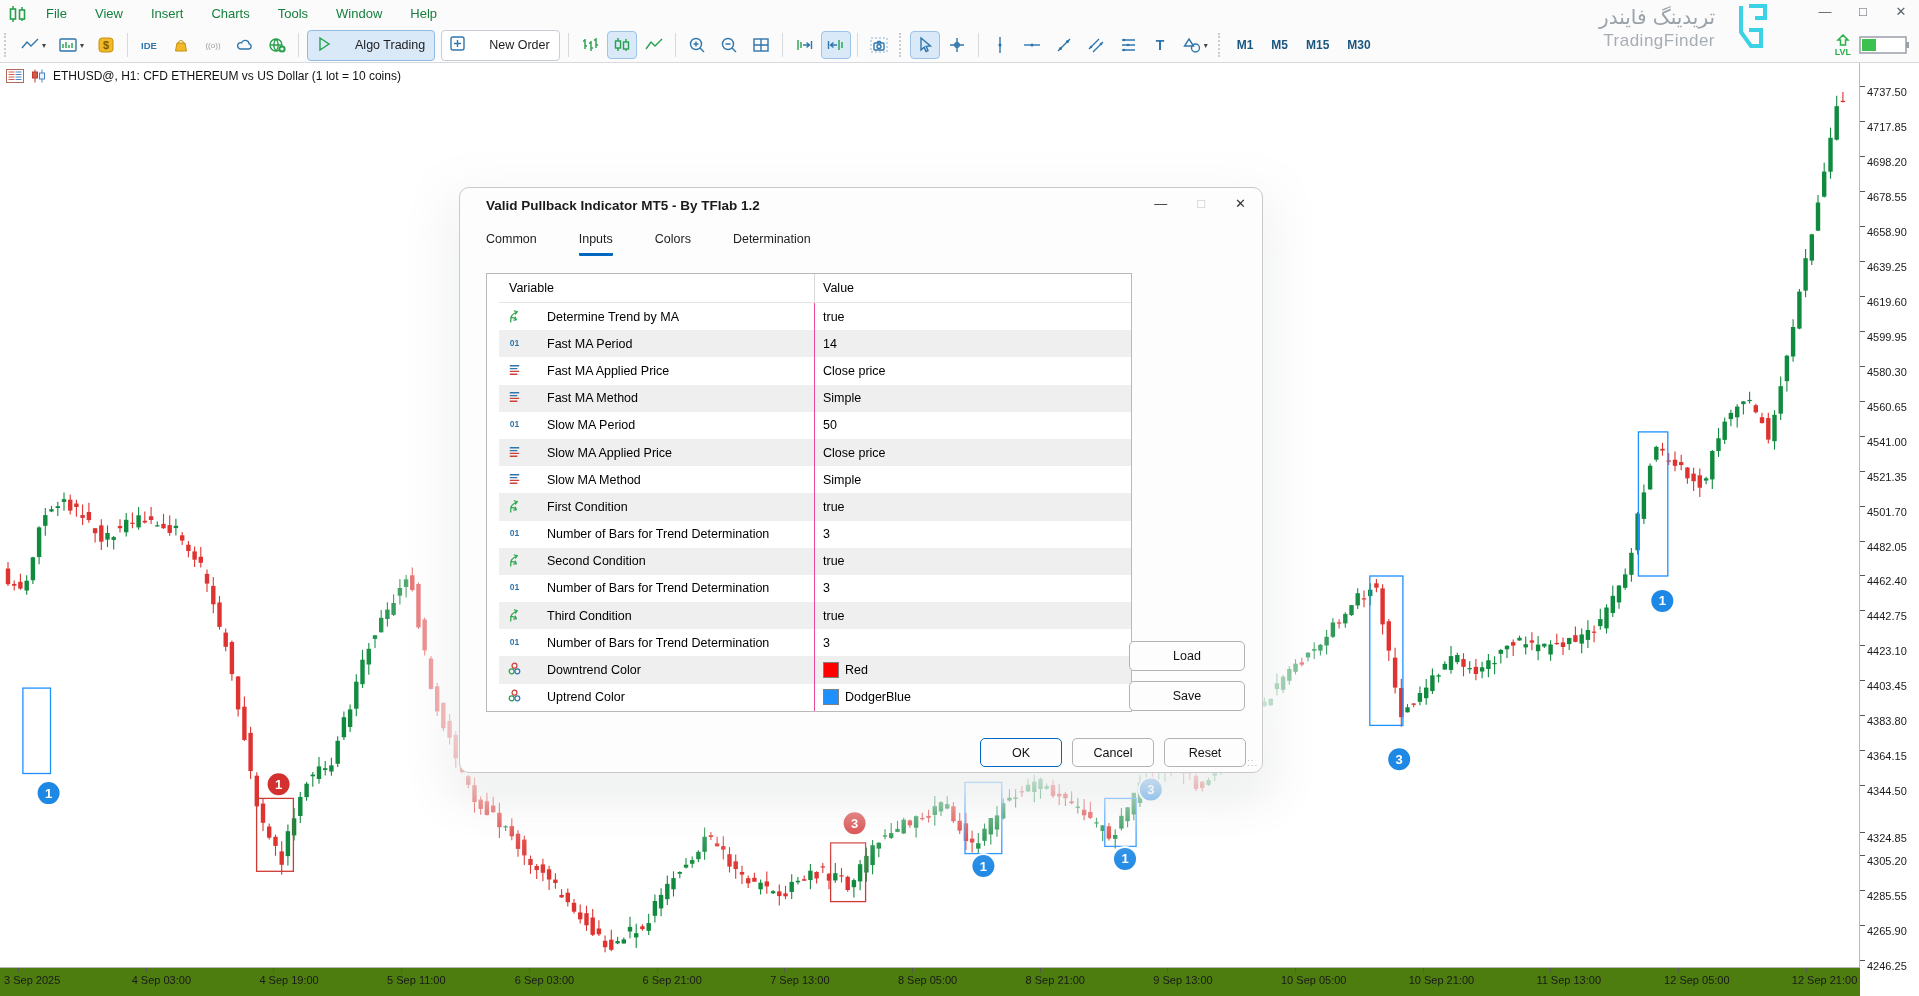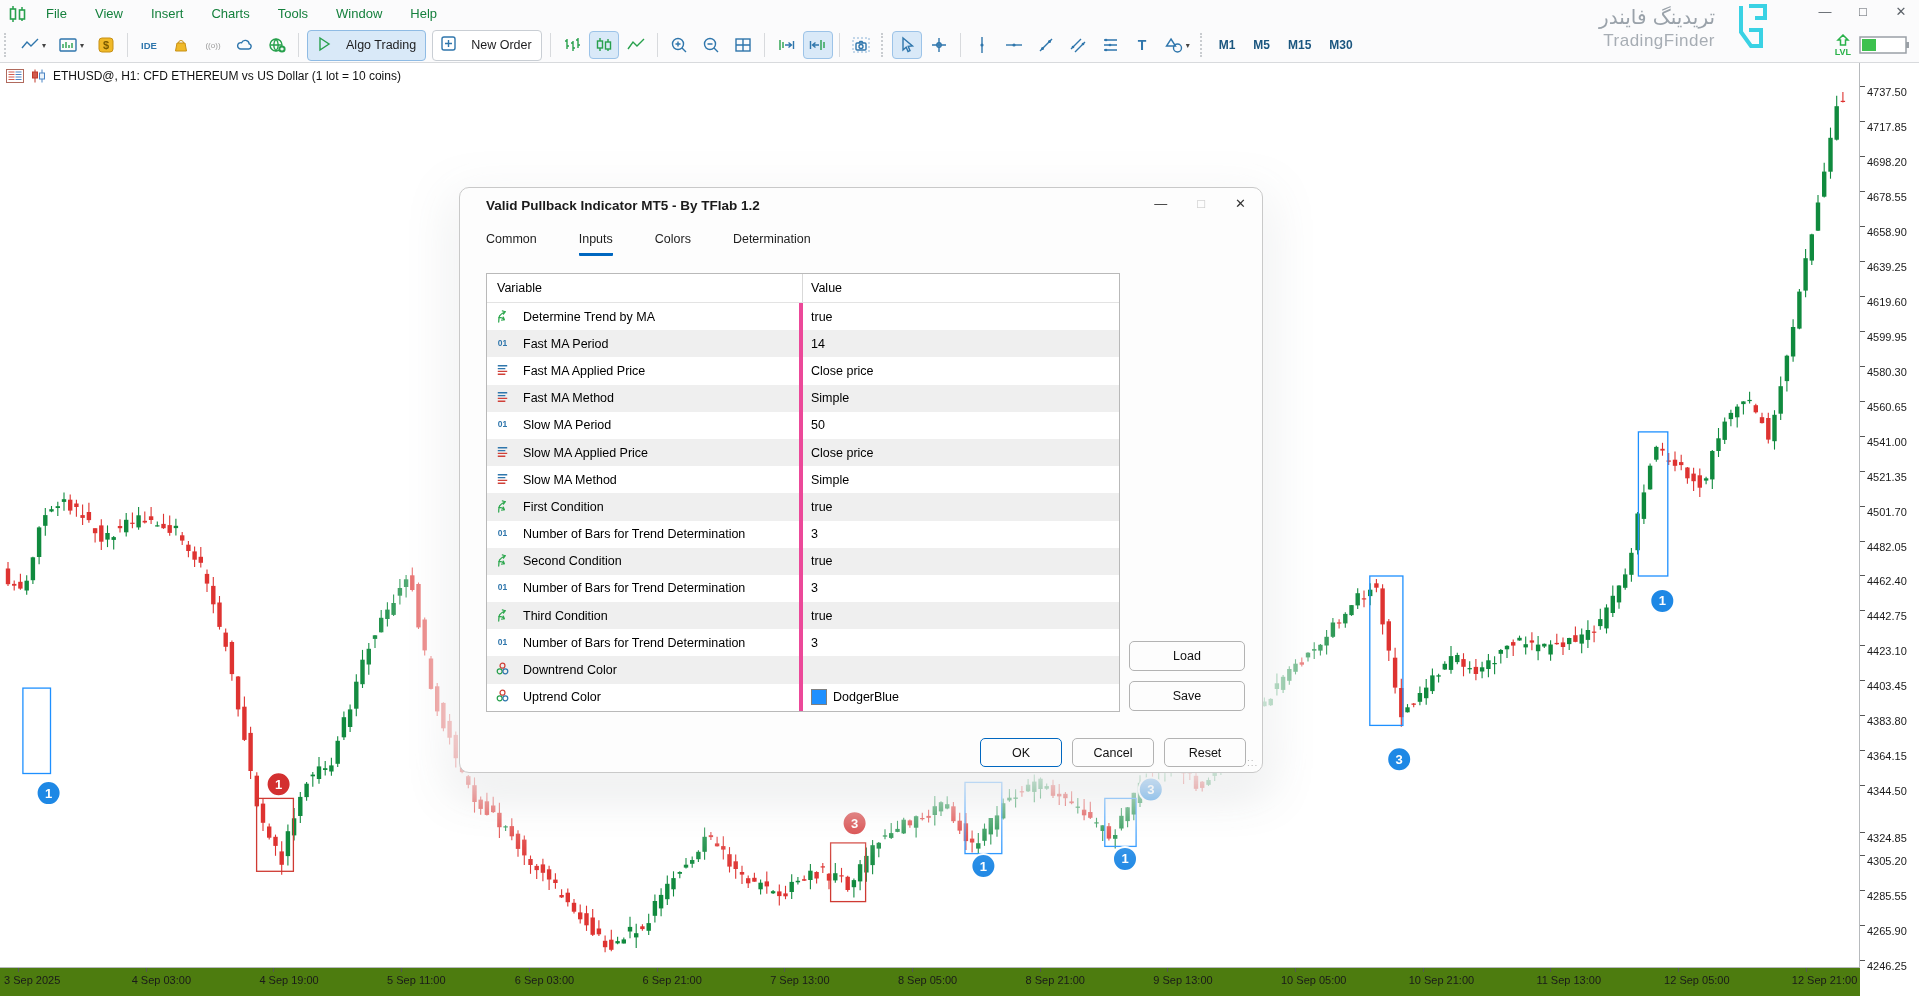--- a/index.html
+++ b/index.html
@@ -14,7 +14,7 @@
   #toolbar{position:absolute;left:0;top:28px;width:1560px;height:34px;background:#fbfbfc;display:flex;align-items:center;border-bottom:1px solid #e3e5e8;}
   .tb-icon{display:flex;align-items:center;padding:3px 4px;margin:0 1px;border-radius:4px;border:1px solid transparent;}
   .tb-icon.active{background:#d9e9f8;border:1px solid #9cc3e8;}
-  .tb-btn{display:flex;align-items:center;gap:12px;padding:3px 9px 3px 6px;margin:0 3px;border-radius:4px;border:1px solid #c9ced4;background:#fff;font-size:12.5px;color:#1d1d1f;}
+  .tb-btn{display:flex;align-items:center;gap:21px;padding:3px 9px 3px 6px;margin:0 3px;border-radius:4px;border:1px solid #c9ced4;background:#fff;font-size:12.5px;color:#1d1d1f;}
   .tb-btn.active{background:#d9e9f8;border:1px solid #8fbbe4;}
   .tb-sep{width:1px;height:24px;background:#d8dadd;margin:0 5px;}
   .tb-dotsep{width:4px;height:24px;margin:0 4px;border-left:2px dotted #c9ccd0;}

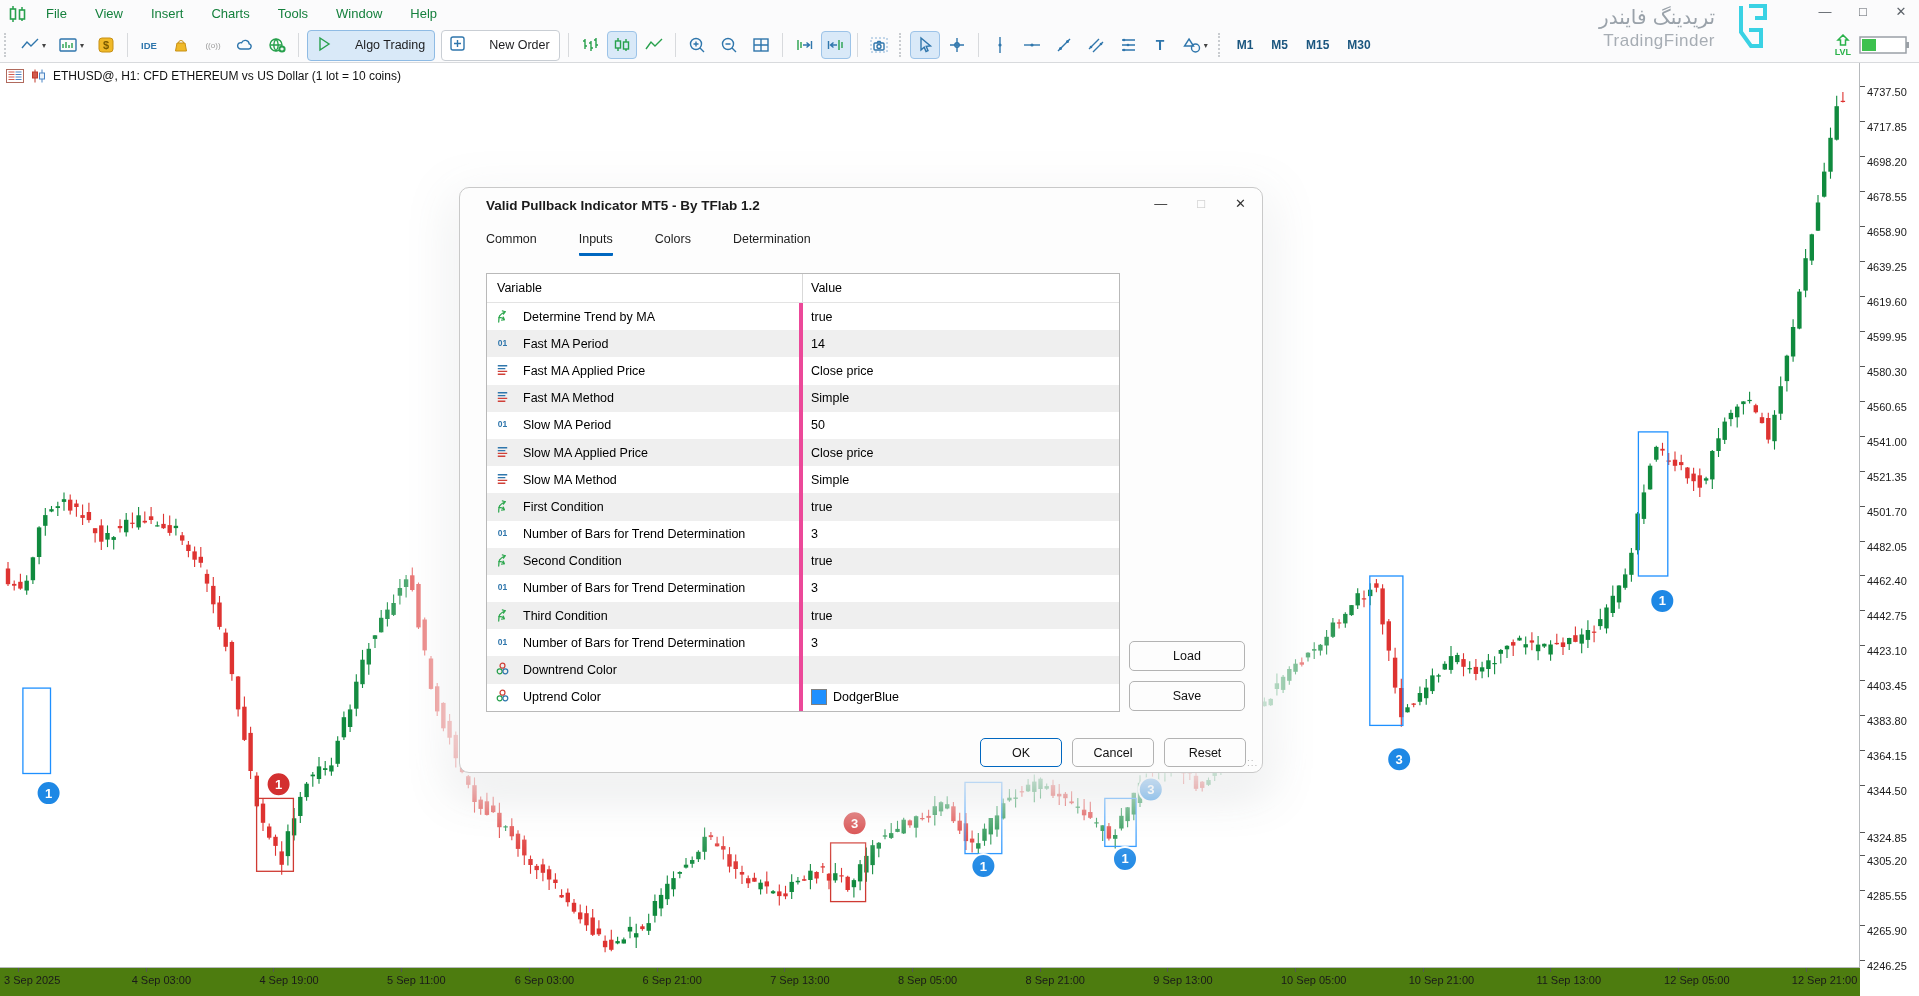--- a/index.html
+++ b/index.html
@@ -57,7 +57,7 @@
   #dlg-tabs{position:absolute;left:26px;top:44px;display:flex;gap:42px;font-size:12.5px;color:#1d1d1d;}
   .dlg-tab{padding-bottom:7px;border-bottom:3px solid transparent;}
   .dlg-tab.active{border-bottom:3px solid #0067c0;border-radius:1px;}
-  #dlg-table{position:absolute;left:26px;top:85px;width:632px;height:437px;border:1px solid #b9b9b9;background:#fff;font-size:12.5px;color:#000;}
+  #dlg-table{position:absolute;left:26px;top:85px;width:632px;height:437px;border:1px solid #b9b9b9;background:#fff;font-size:12.5px;color:#000;padding-left:12px;}
   .tbl-header{display:flex;height:28px;line-height:28px;border-bottom:1px solid #e3e3e3;}
   .tbl-header .c1{width:316px;padding-left:10px;border-right:1px solid #d9d9d9;box-sizing:border-box;}
   .tbl-header .c2{flex:1;padding-left:8px;}

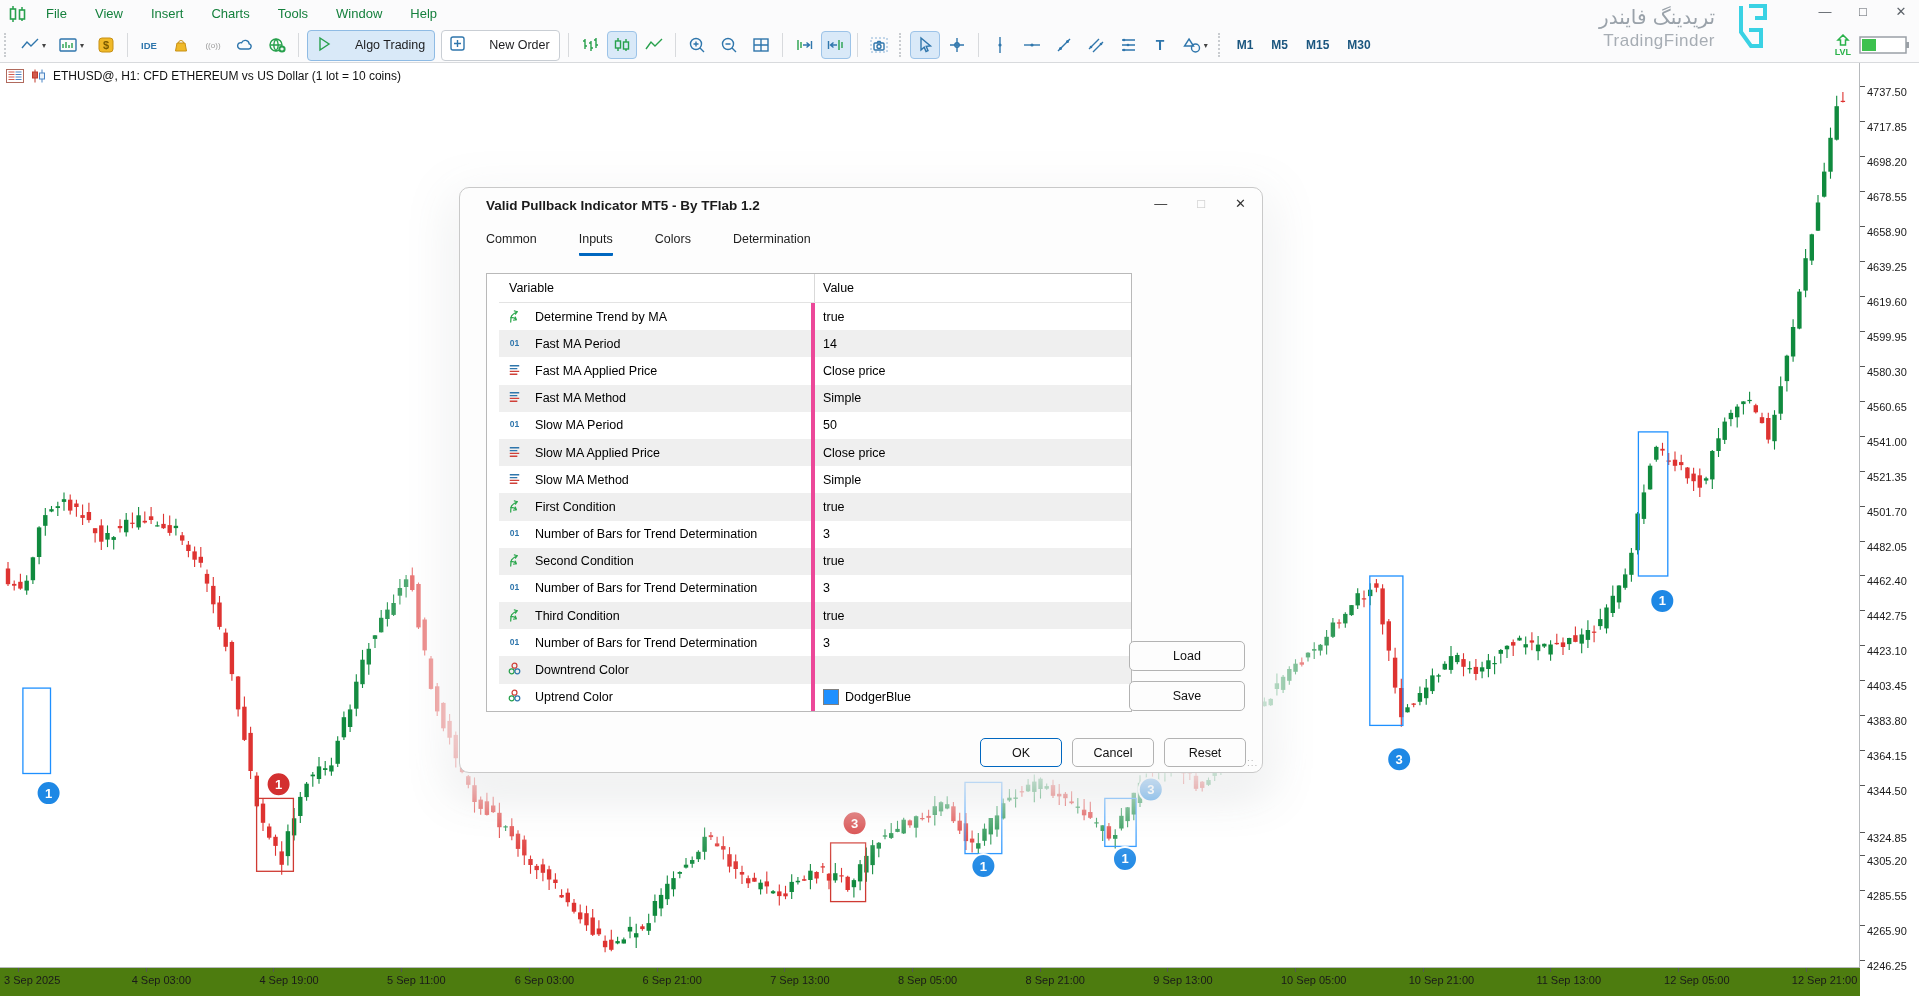--- a/index.html
+++ b/index.html
@@ -63,7 +63,7 @@
   .tbl-header .c2{flex:1;padding-left:8px;}
   .tbl-row{display:flex;height:27.2px;align-items:center;}
   .tbl-row.shaded{background:#efefef;}
-  .tbl-row .c1{width:316px;display:flex;align-items:center;gap:12px;padding-left:7px;border-right:4px solid #ec4899;box-sizing:border-box;height:100%;}
+  .tbl-row .c1{width:316px;display:flex;align-items:center;gap:24px;padding-left:7px;border-right:1px solid #ec4899;box-sizing:border-box;height:100%;}
   .tbl-row .c2{flex:1;padding-left:8px;display:flex;align-items:center;gap:6px;height:100%;}
   .swatch{width:14px;height:14px;border:1px solid #808080;display:inline-block;}
   .side-btn{position:absolute;left:669px;width:114px;height:28px;border:1px solid #b3b3b3;border-radius:5px;background:#fdfdfd;font-size:12.5px;display:flex;align-items:center;justify-content:center;color:#111;}

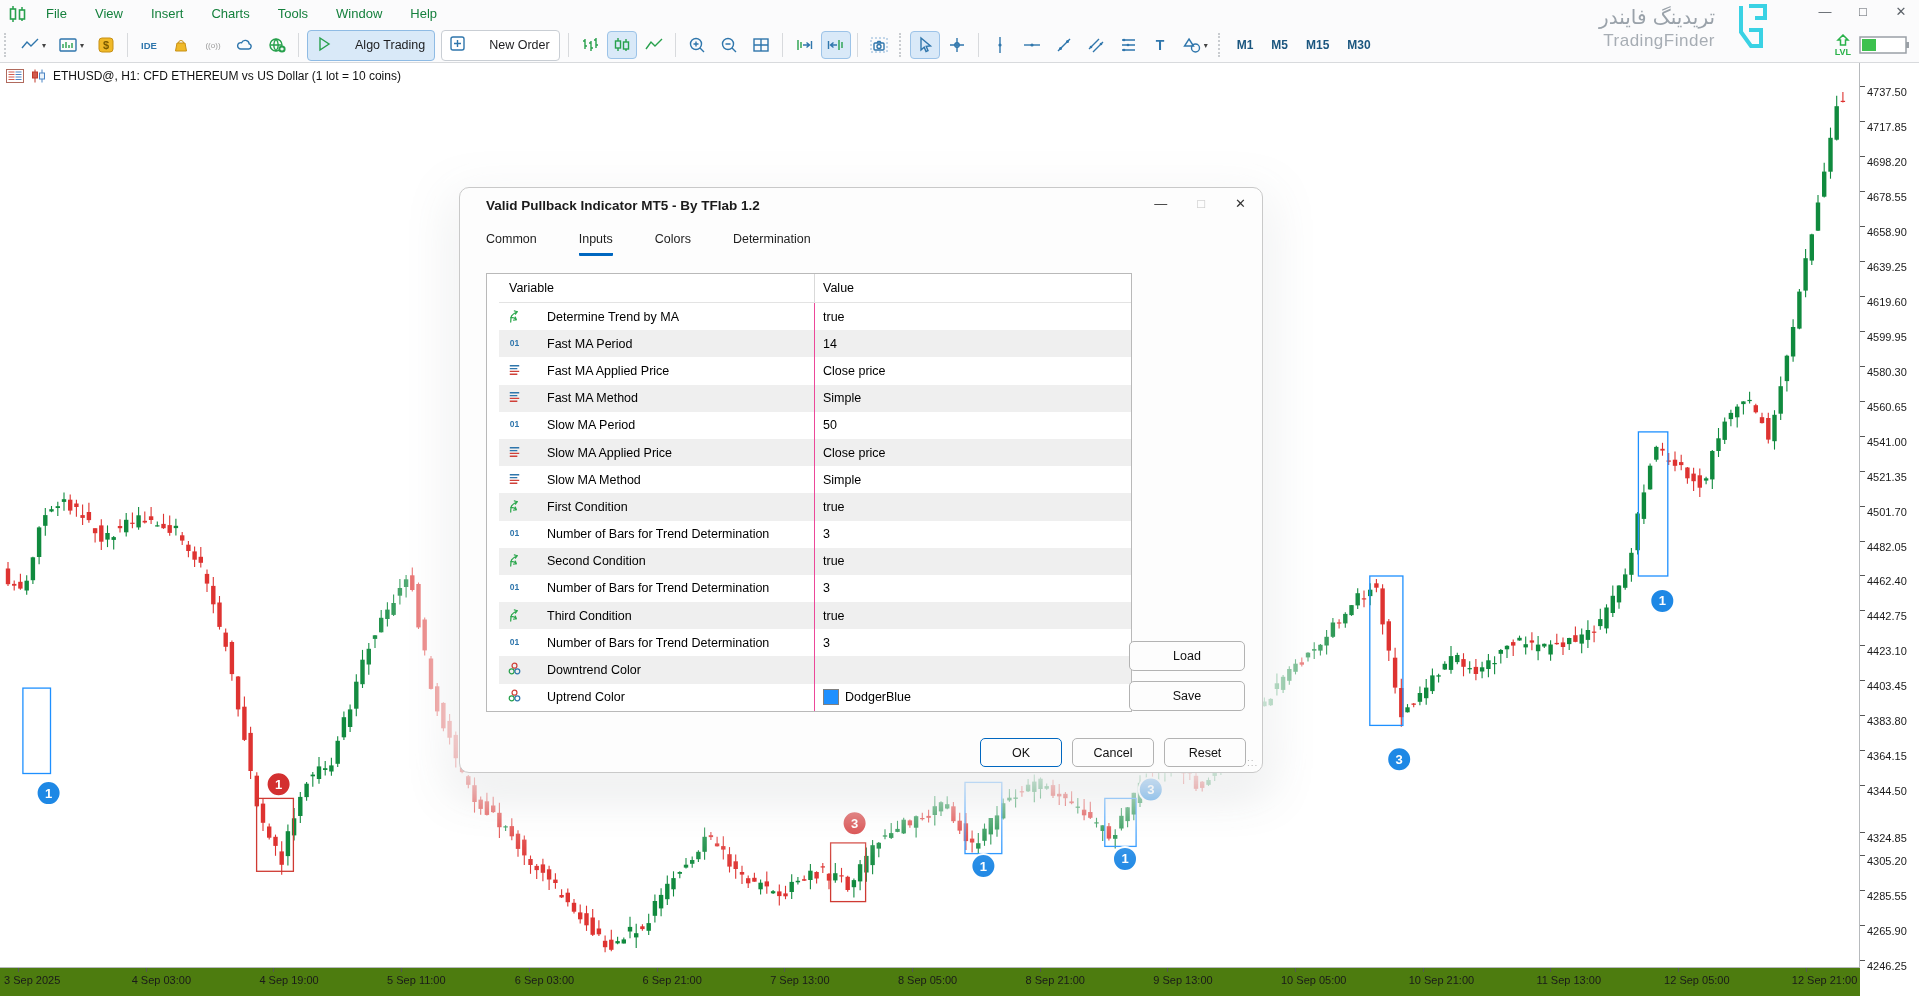--- a/index.html
+++ b/index.html
@@ -1205,6 +1205,10 @@
               </svg></span>
             <span>Downtrend Color</span>
           </div>
+       <div class="c2">
+            <span class="swatch" style="background:#ff0000"></span>
+            <span>Red</span>
+          </div>
      </div>
         <div class="tbl-row">
        <div class="c1">

